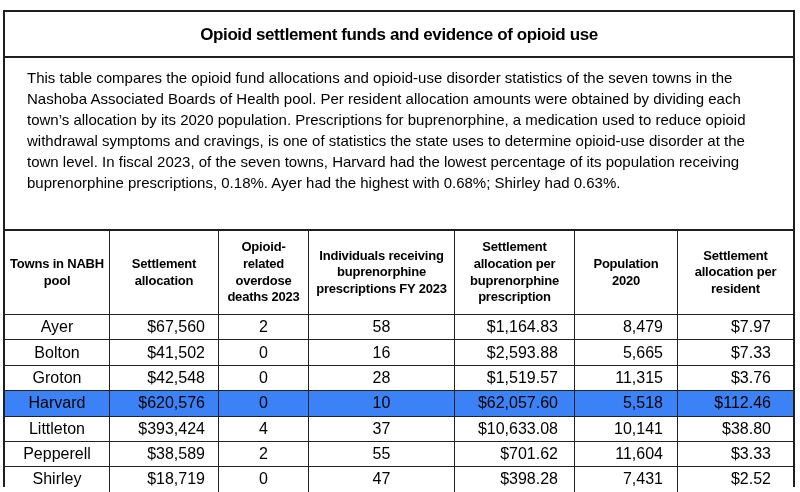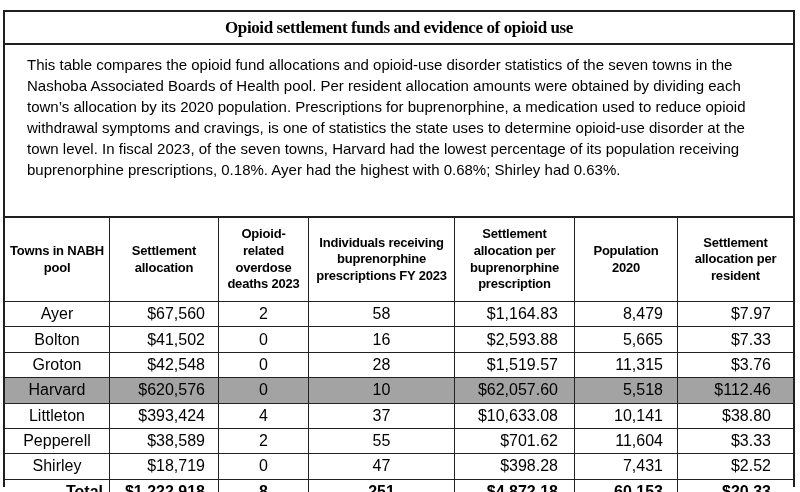--- a/index.html
+++ b/index.html
@@ -7,8 +7,8 @@
     font-family: "Liberation Sans", sans-serif; overflow: hidden; }
   .frame { position: absolute; left: 3px; top: 10px; width: 792px; height: 477px;
     border: 2px solid #1f1f1f; background: #fff; }
-  .title-box { height: 33px; border-bottom: 2px solid #1f1f1f;
-    display: flex; flex-direction: column; align-items: center; justify-content: center; font-family: Liberation Serif, serif; }
+  .title-box { height: 46px; border-bottom: 2px solid #1f1f1f;
+    display: flex; flex-direction: column; align-items: center; justify-content: center; }
   .title-line { font-weight: bold; font-size: 17px; line-height: 21px; letter-spacing: -0.4px;
     text-align: center; white-space: nowrap; }
   .desc-box { height: 173px; border-bottom: 2px solid #1f1f1f; padding: 9px 22px 0 22px;

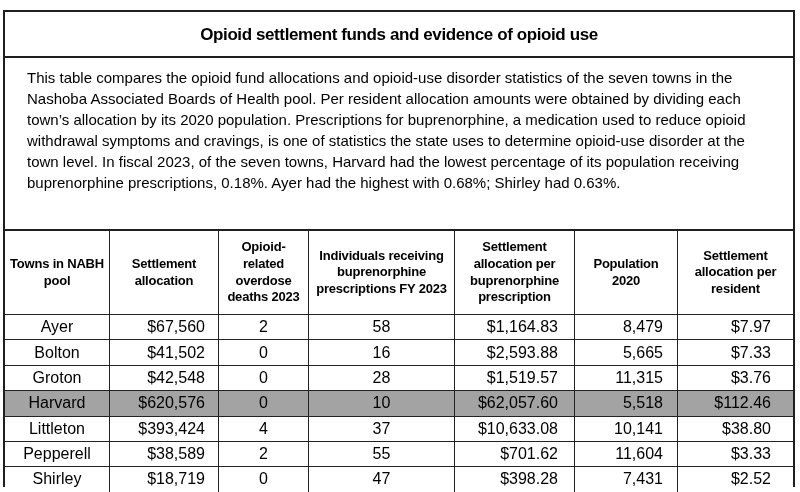--- a/index.html
+++ b/index.html
@@ -32,7 +32,7 @@
   .hdr > div { font-weight: bold; font-size: 13px; line-height: 1.28; letter-spacing: -0.2px;
     justify-content: center !important; text-align: center; padding: 0 5px !important; }
   
-  .hl > div { background: #a3a3a3; }
+  .hl > div { background: #3b82f6; }
   
   .total > div { font-weight: bold; border-bottom: none; }
   .total > div:nth-child(1) { justify-content: flex-end; padding-right: 6px; padding-left: 32px; }

